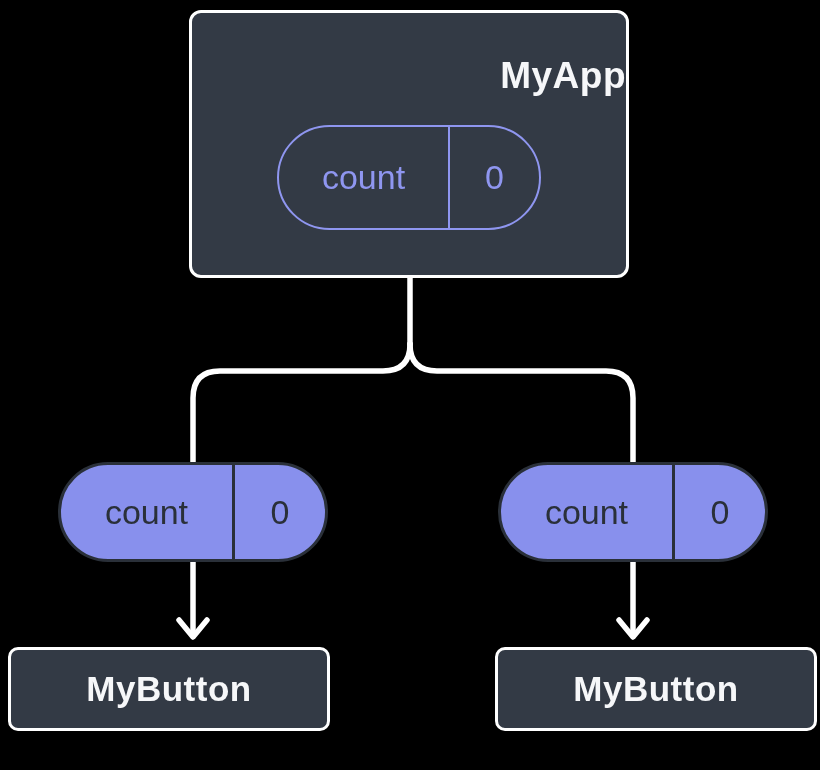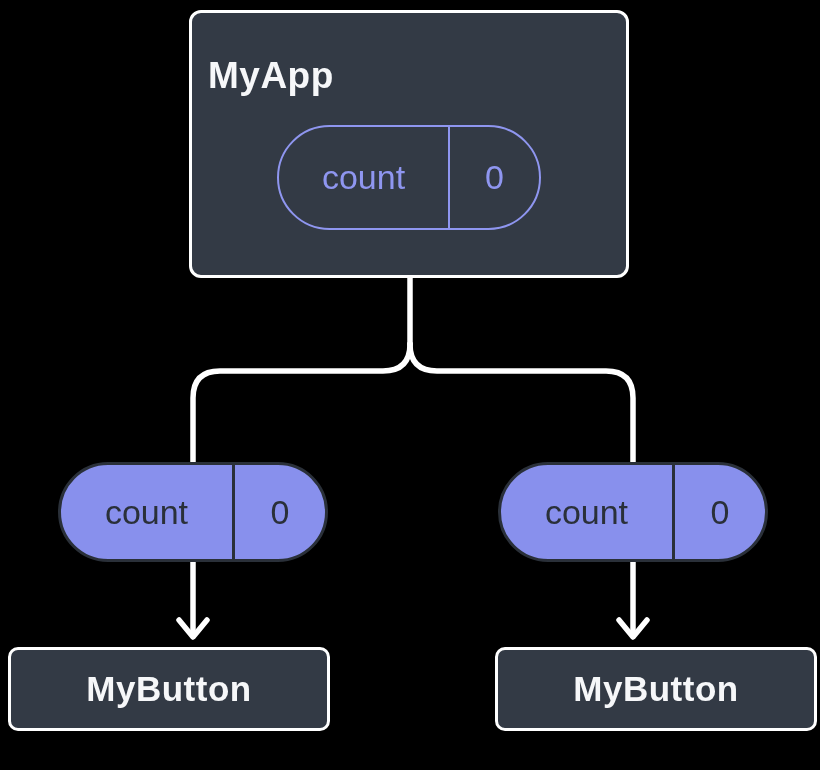--- a/index.html
+++ b/index.html
@@ -43,8 +43,8 @@
   }
   .component-title {
     position: absolute;
-    left: 16px; right: 0;
-    text-align: left;
+    left: 0; right: 0;
+    text-align: right;
     color: #F6F7F9;
     font-size: 37px;
     font-weight: 600;

